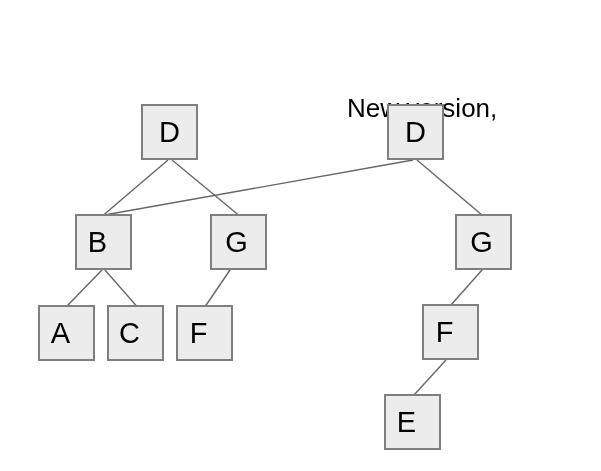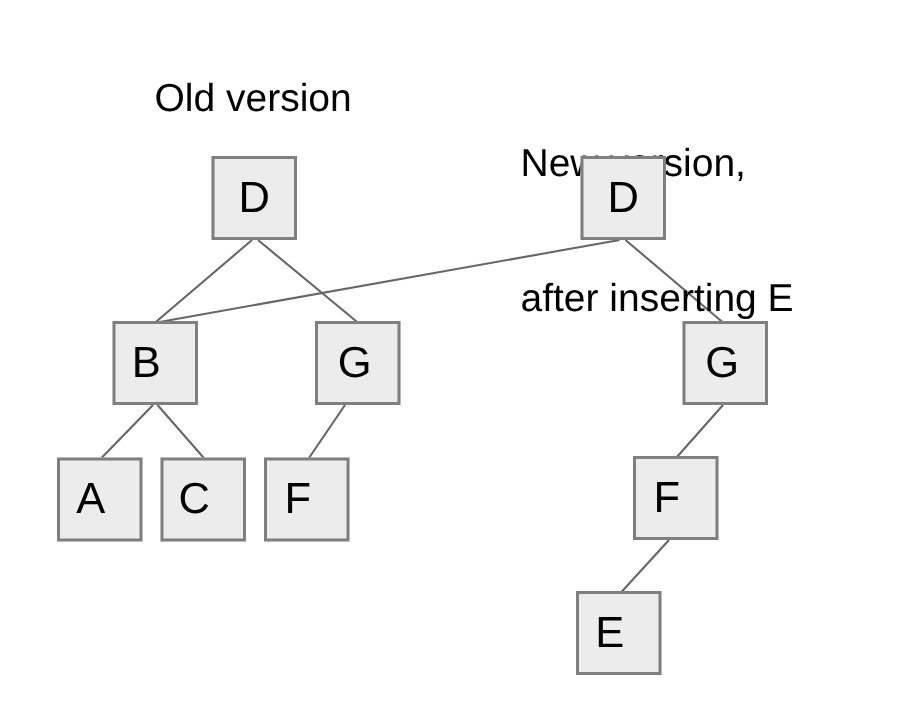--- a/index.html
+++ b/index.html
@@ -73,7 +73,6 @@
     <line x1="446" y1="360" x2="414" y2="395"></line>
   </svg>
 
-  <div class="title title-old">Old version</div>
 
   <div class="title title-new">
     <div>New version,</div>

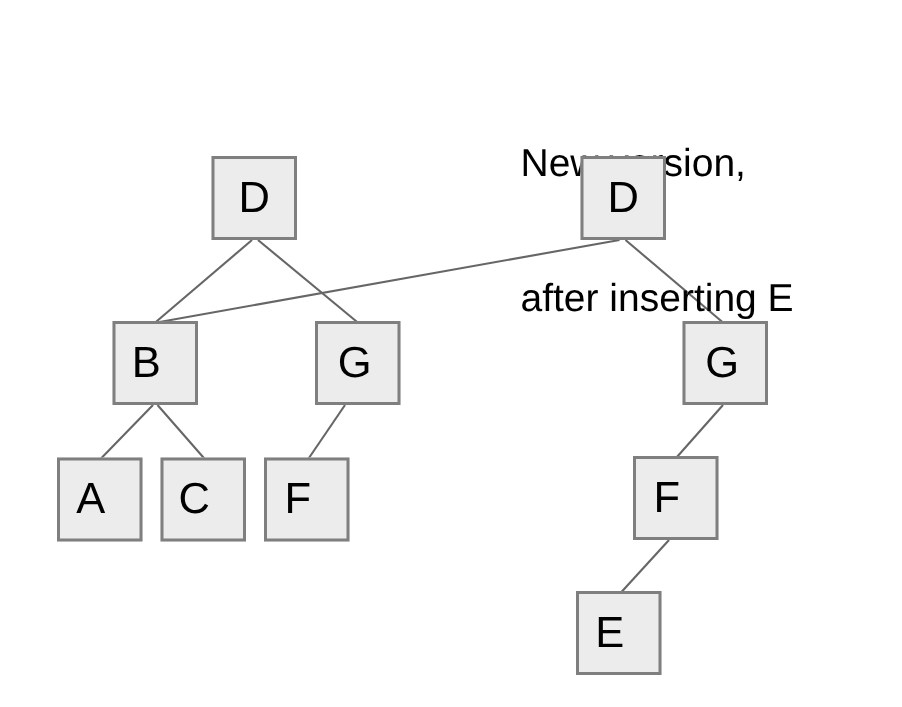--- a/index.html
+++ b/index.html
@@ -76,7 +76,6 @@
 
   <div class="title title-new">
     <div>New version,</div>
-    <div>after inserting E</div>
   </div>
 
   <div class="node" style="left:141px;top:104px">

